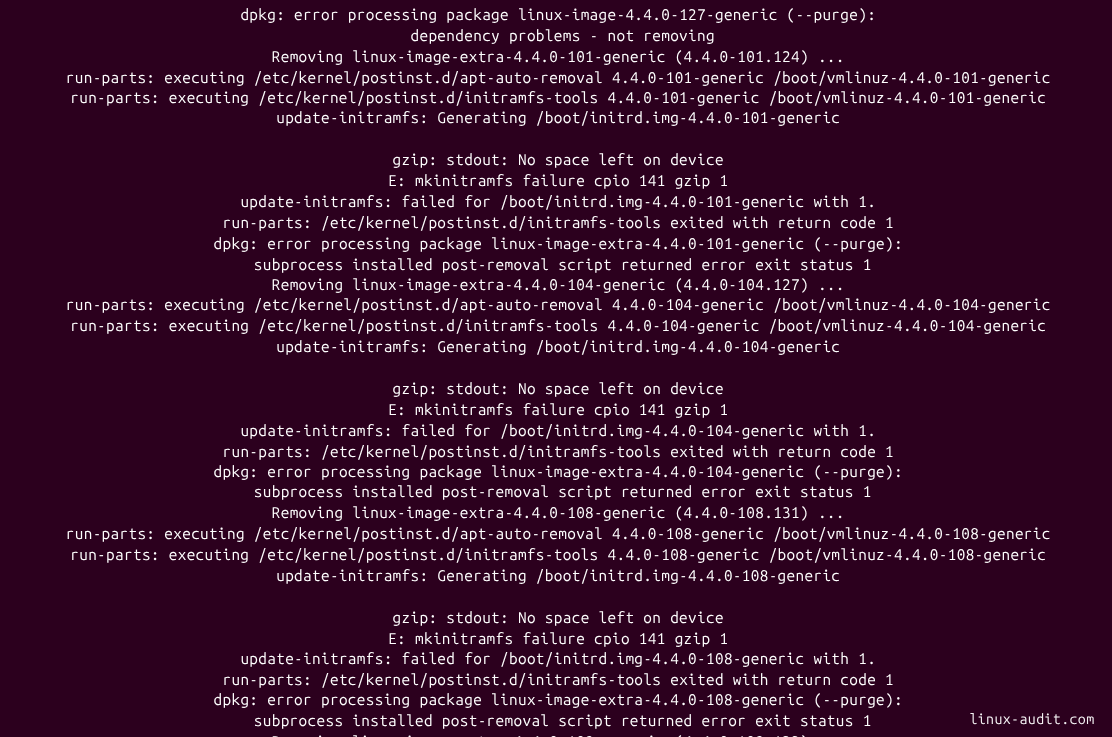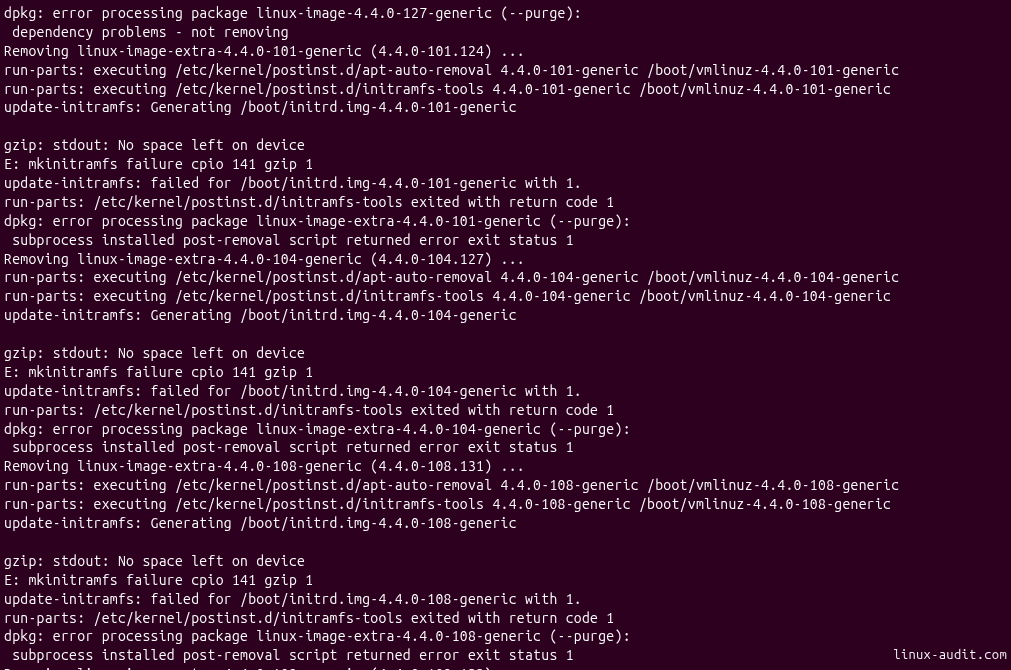--- a/index.html
+++ b/index.html
@@ -26,6 +26,7 @@
     }
     .line {
       display: block;
+      text-align: center;
     }
     .watermark {
       position: absolute;

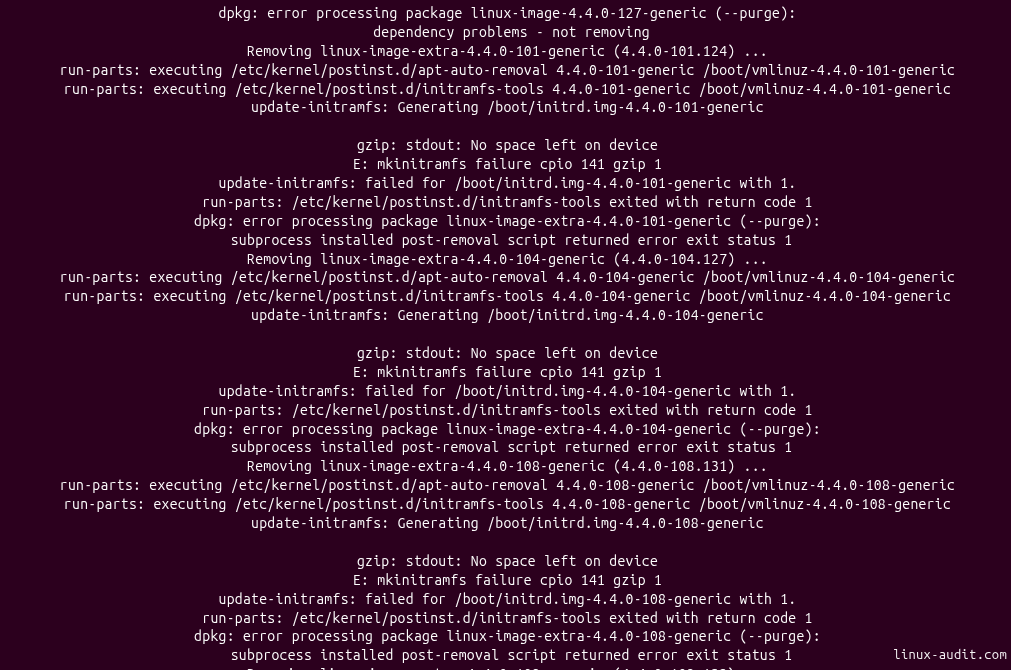--- a/index.html
+++ b/index.html
@@ -31,7 +31,7 @@
     .watermark {
       position: absolute;
       bottom: 6px;
-      right: 4px;
+      right: 16px;
       color: #ffffff;
       font-size: 13px;
       opacity: 0.95;

